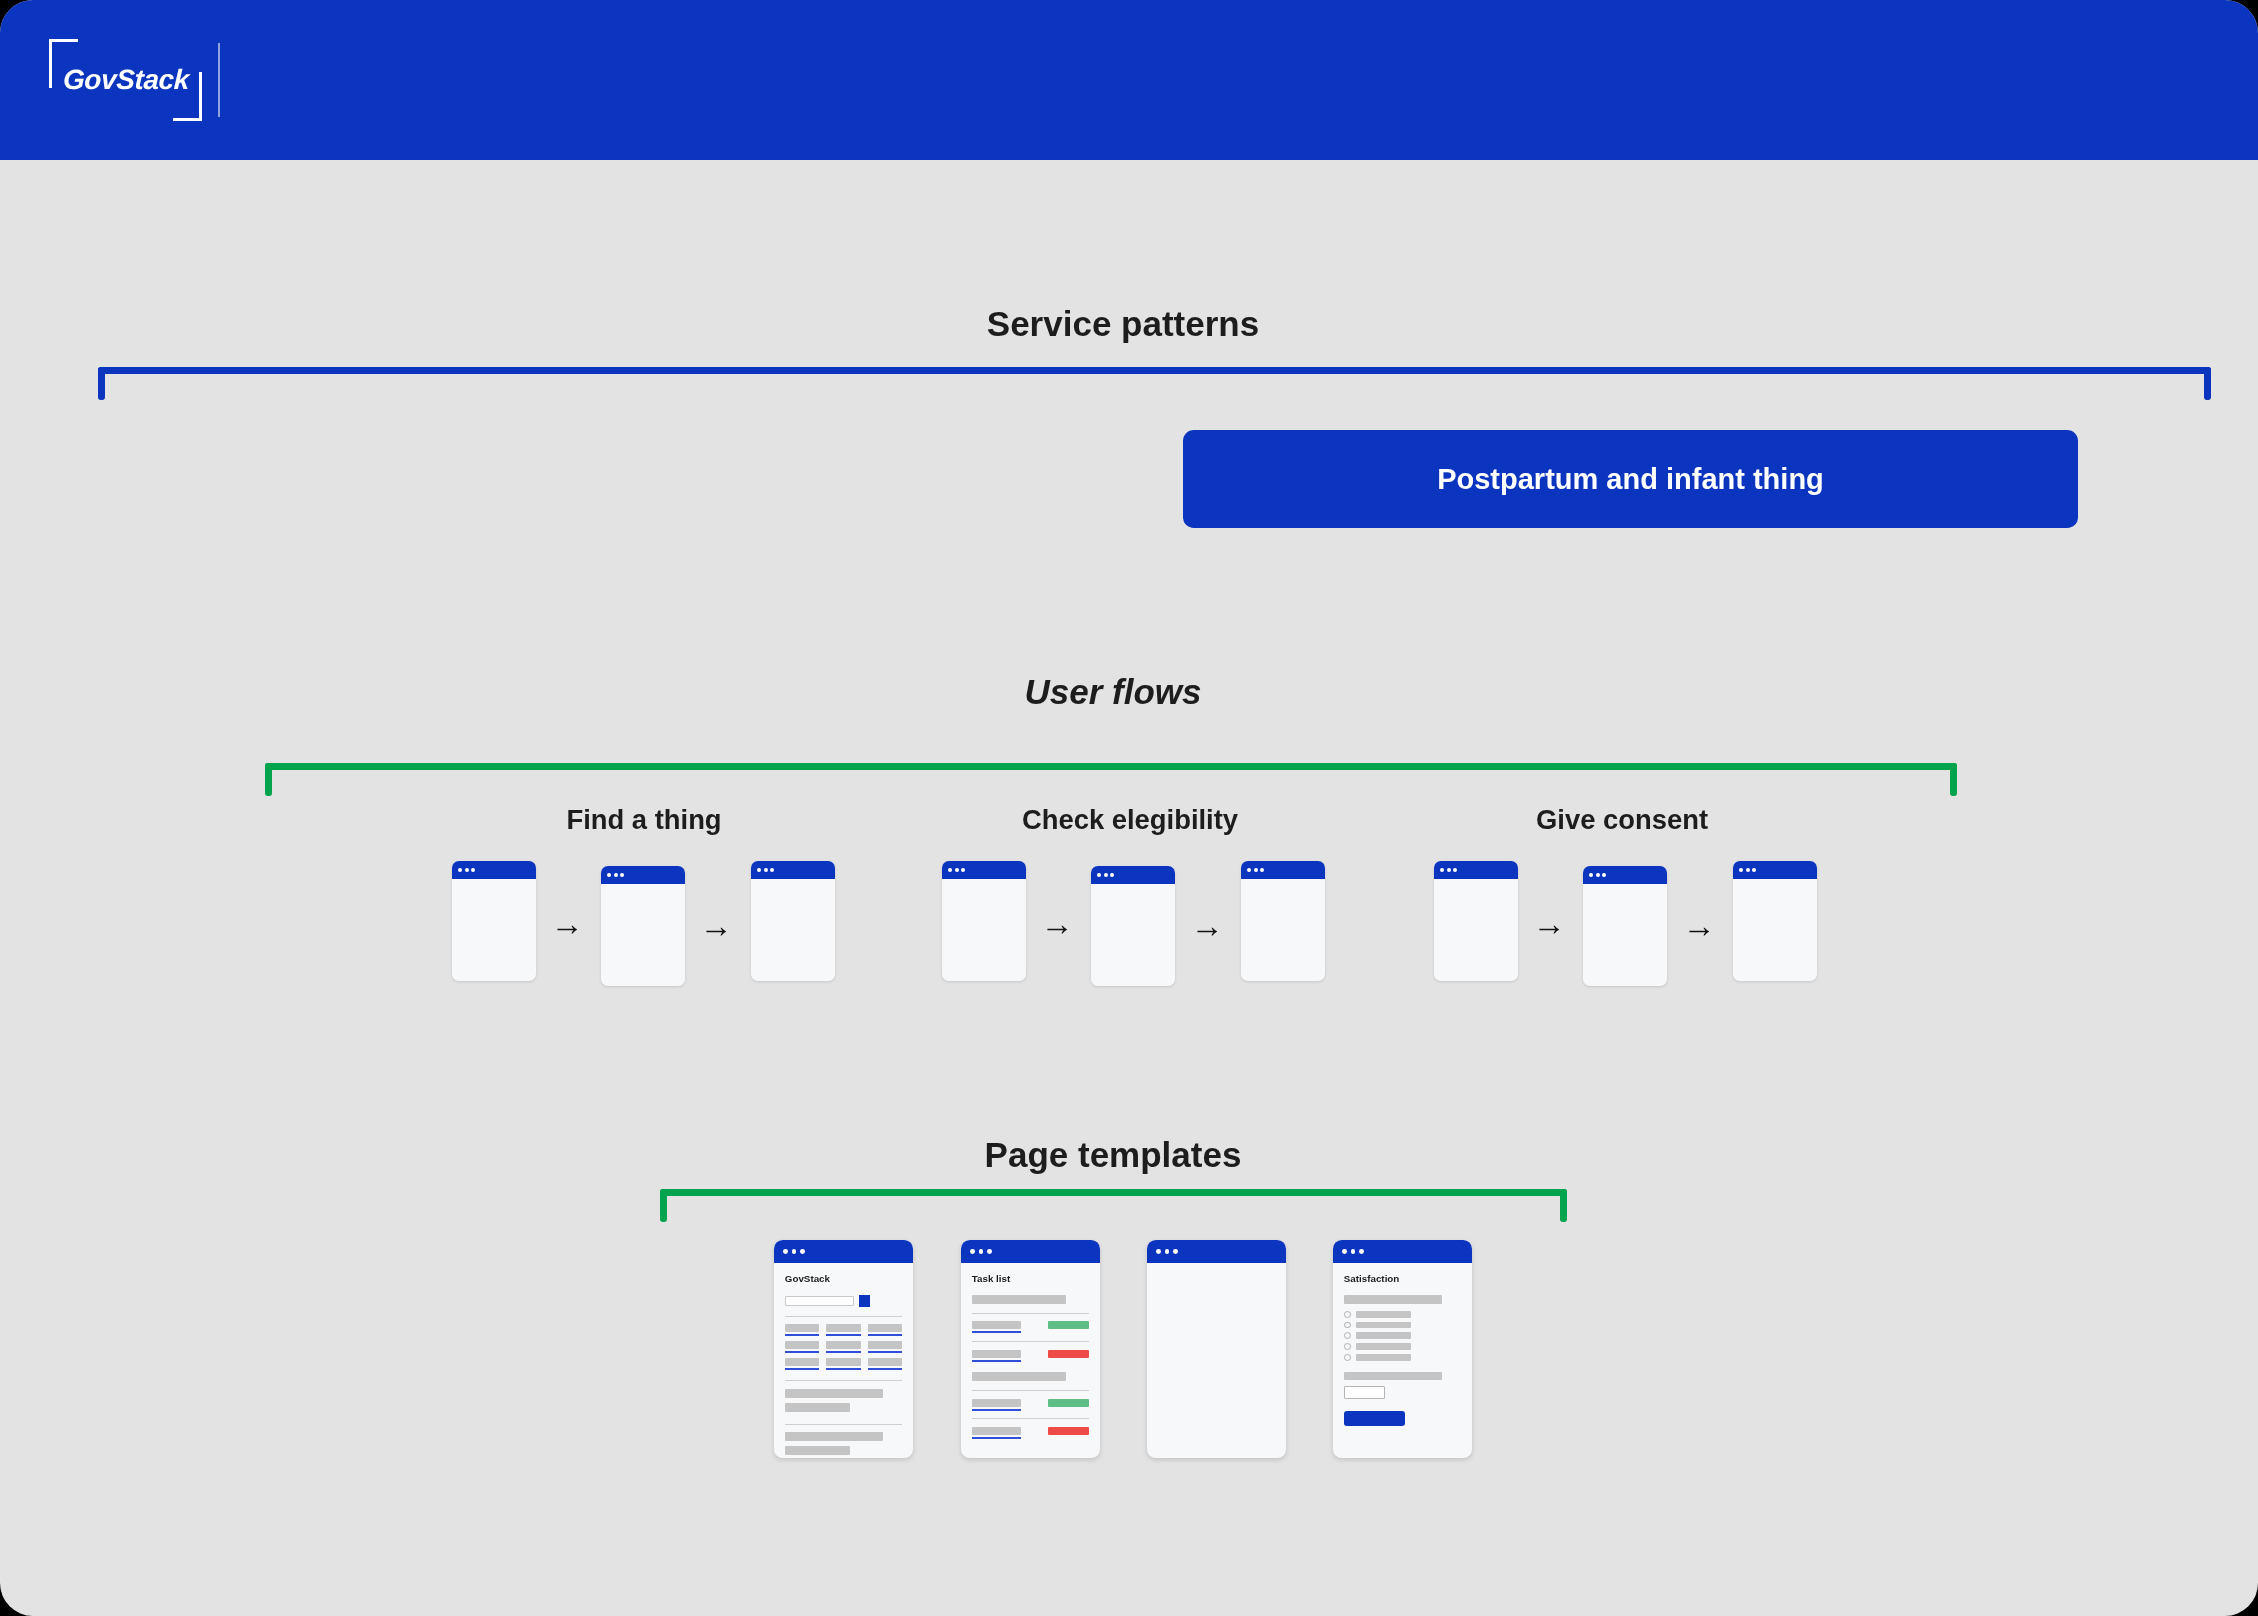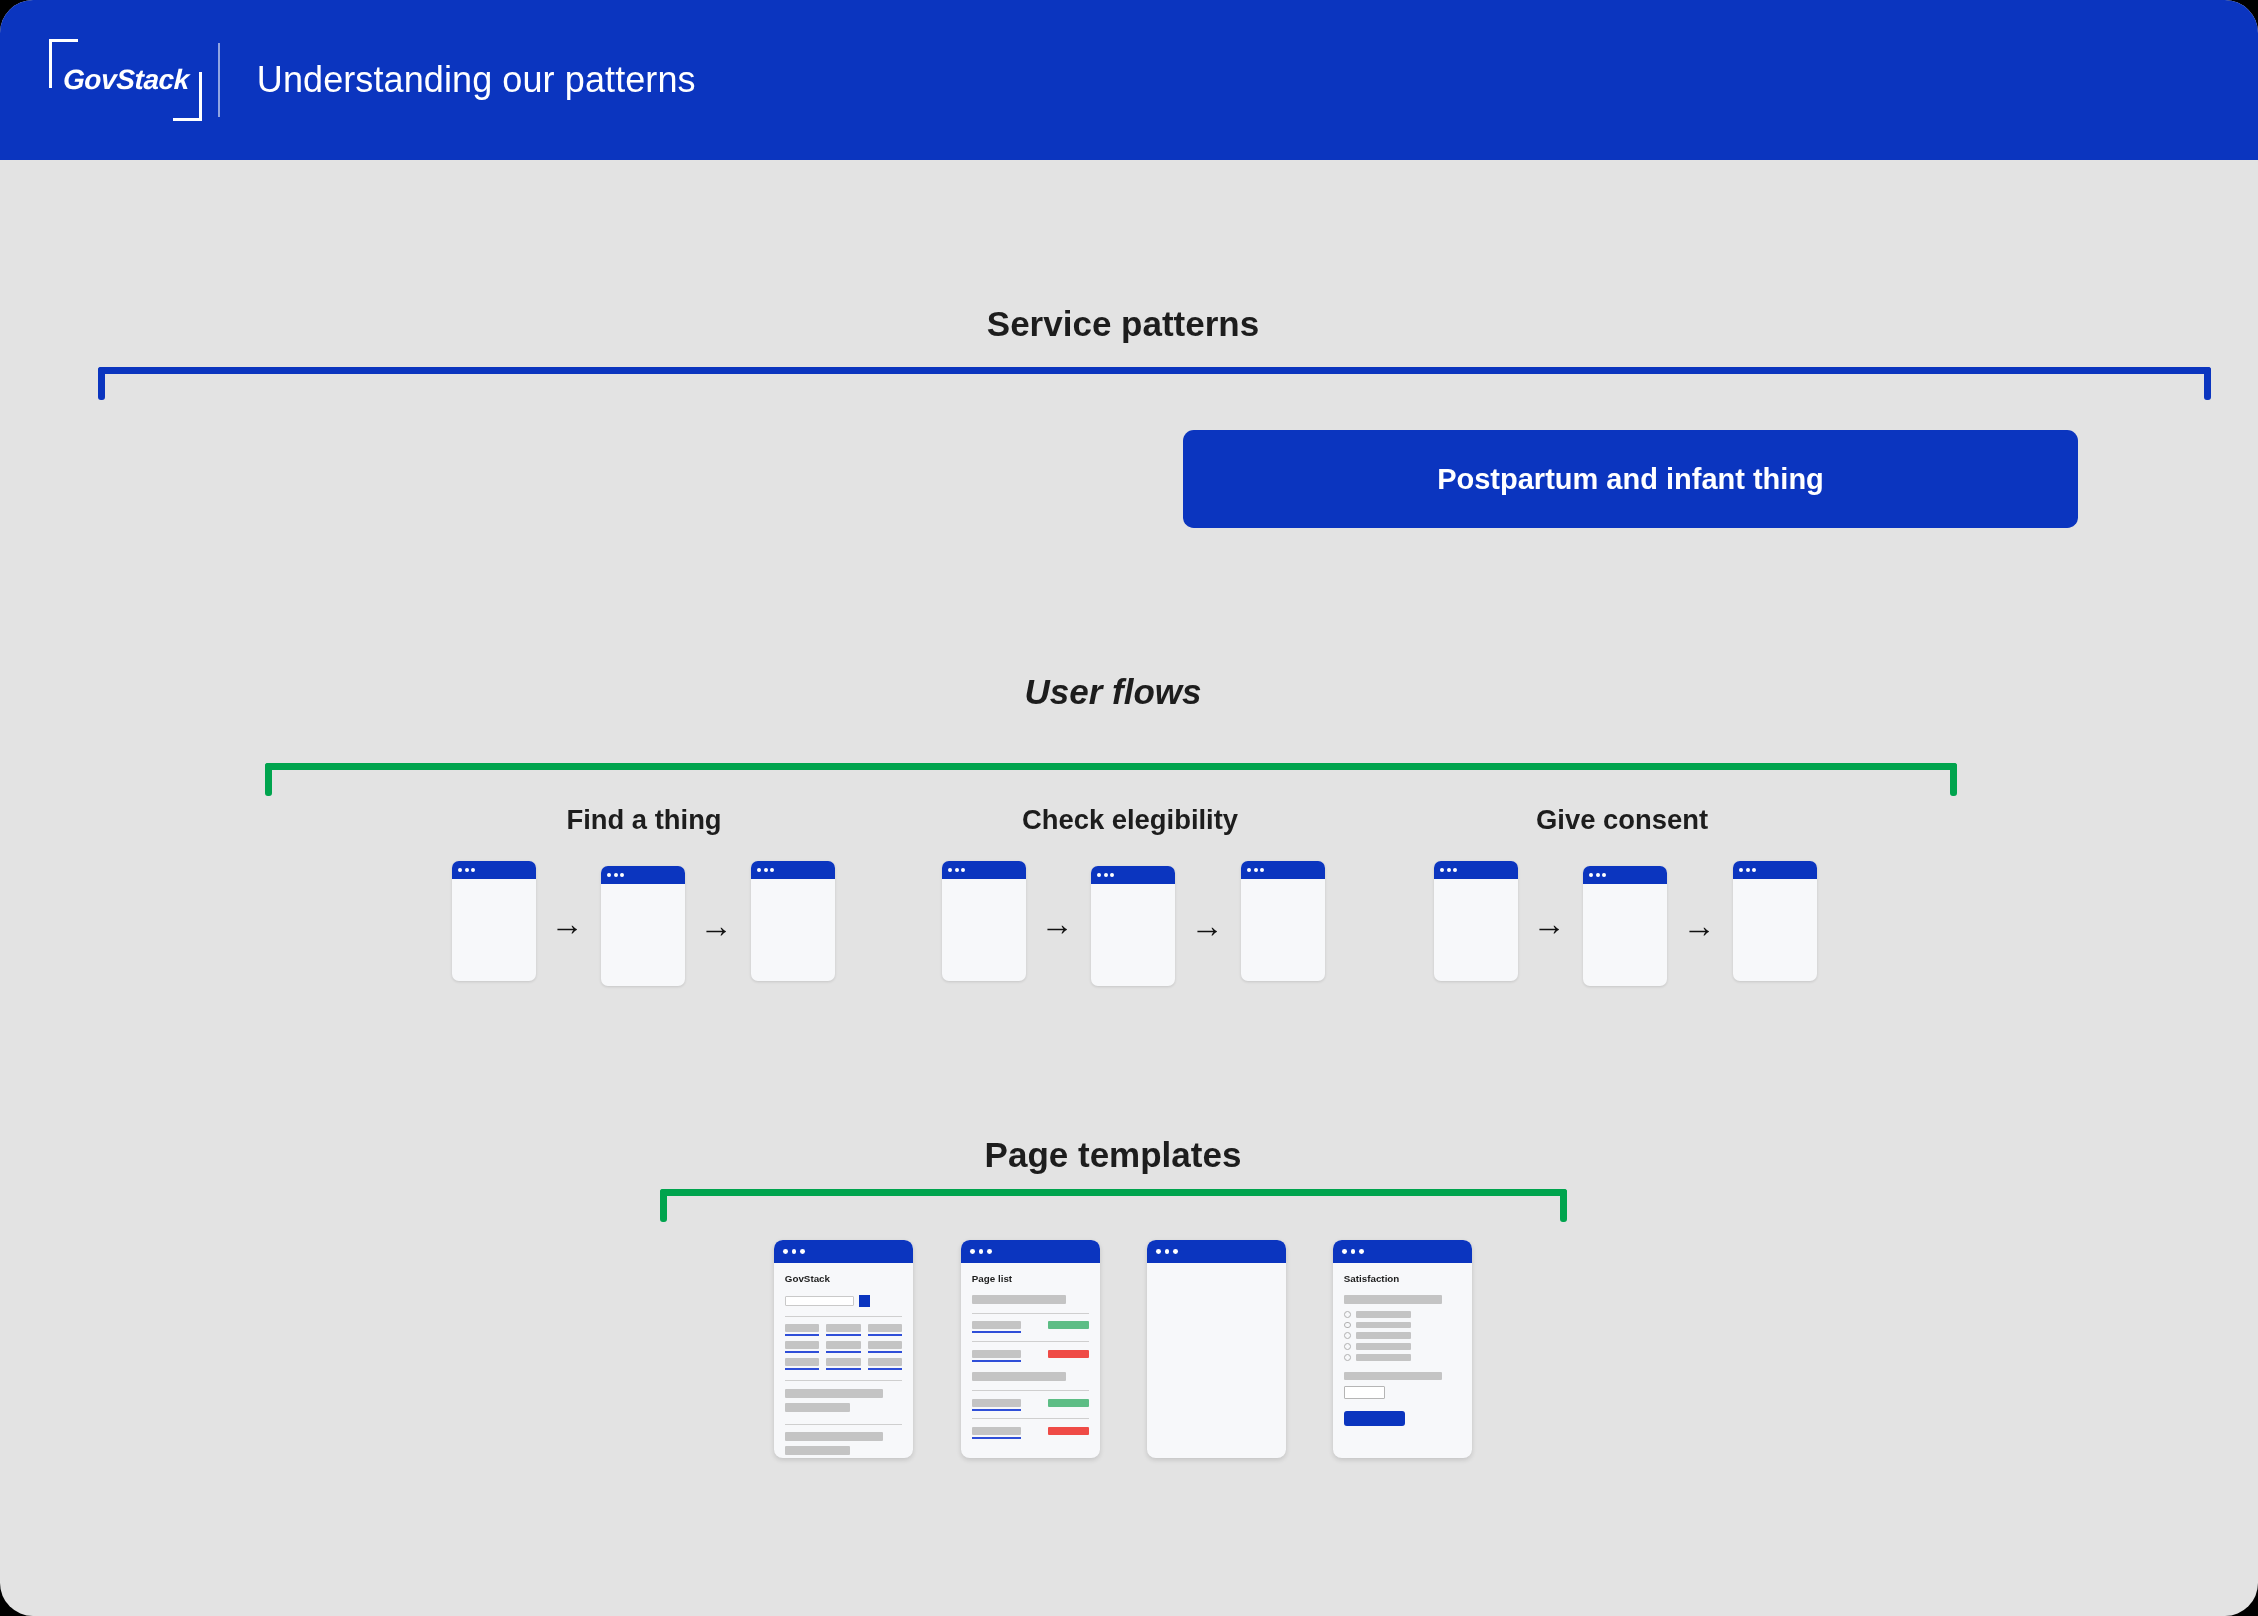--- a/index.html
+++ b/index.html
@@ -158,7 +158,6 @@
       <span class="logo-text">GovStack</span>
     </div>
     <div class="header-sep"></div>
-    <div id="header-title">Understanding our patterns</div>
   </div>
 
   <div class="section-title" style="left:1123px; top:304px;">Service patterns</div>

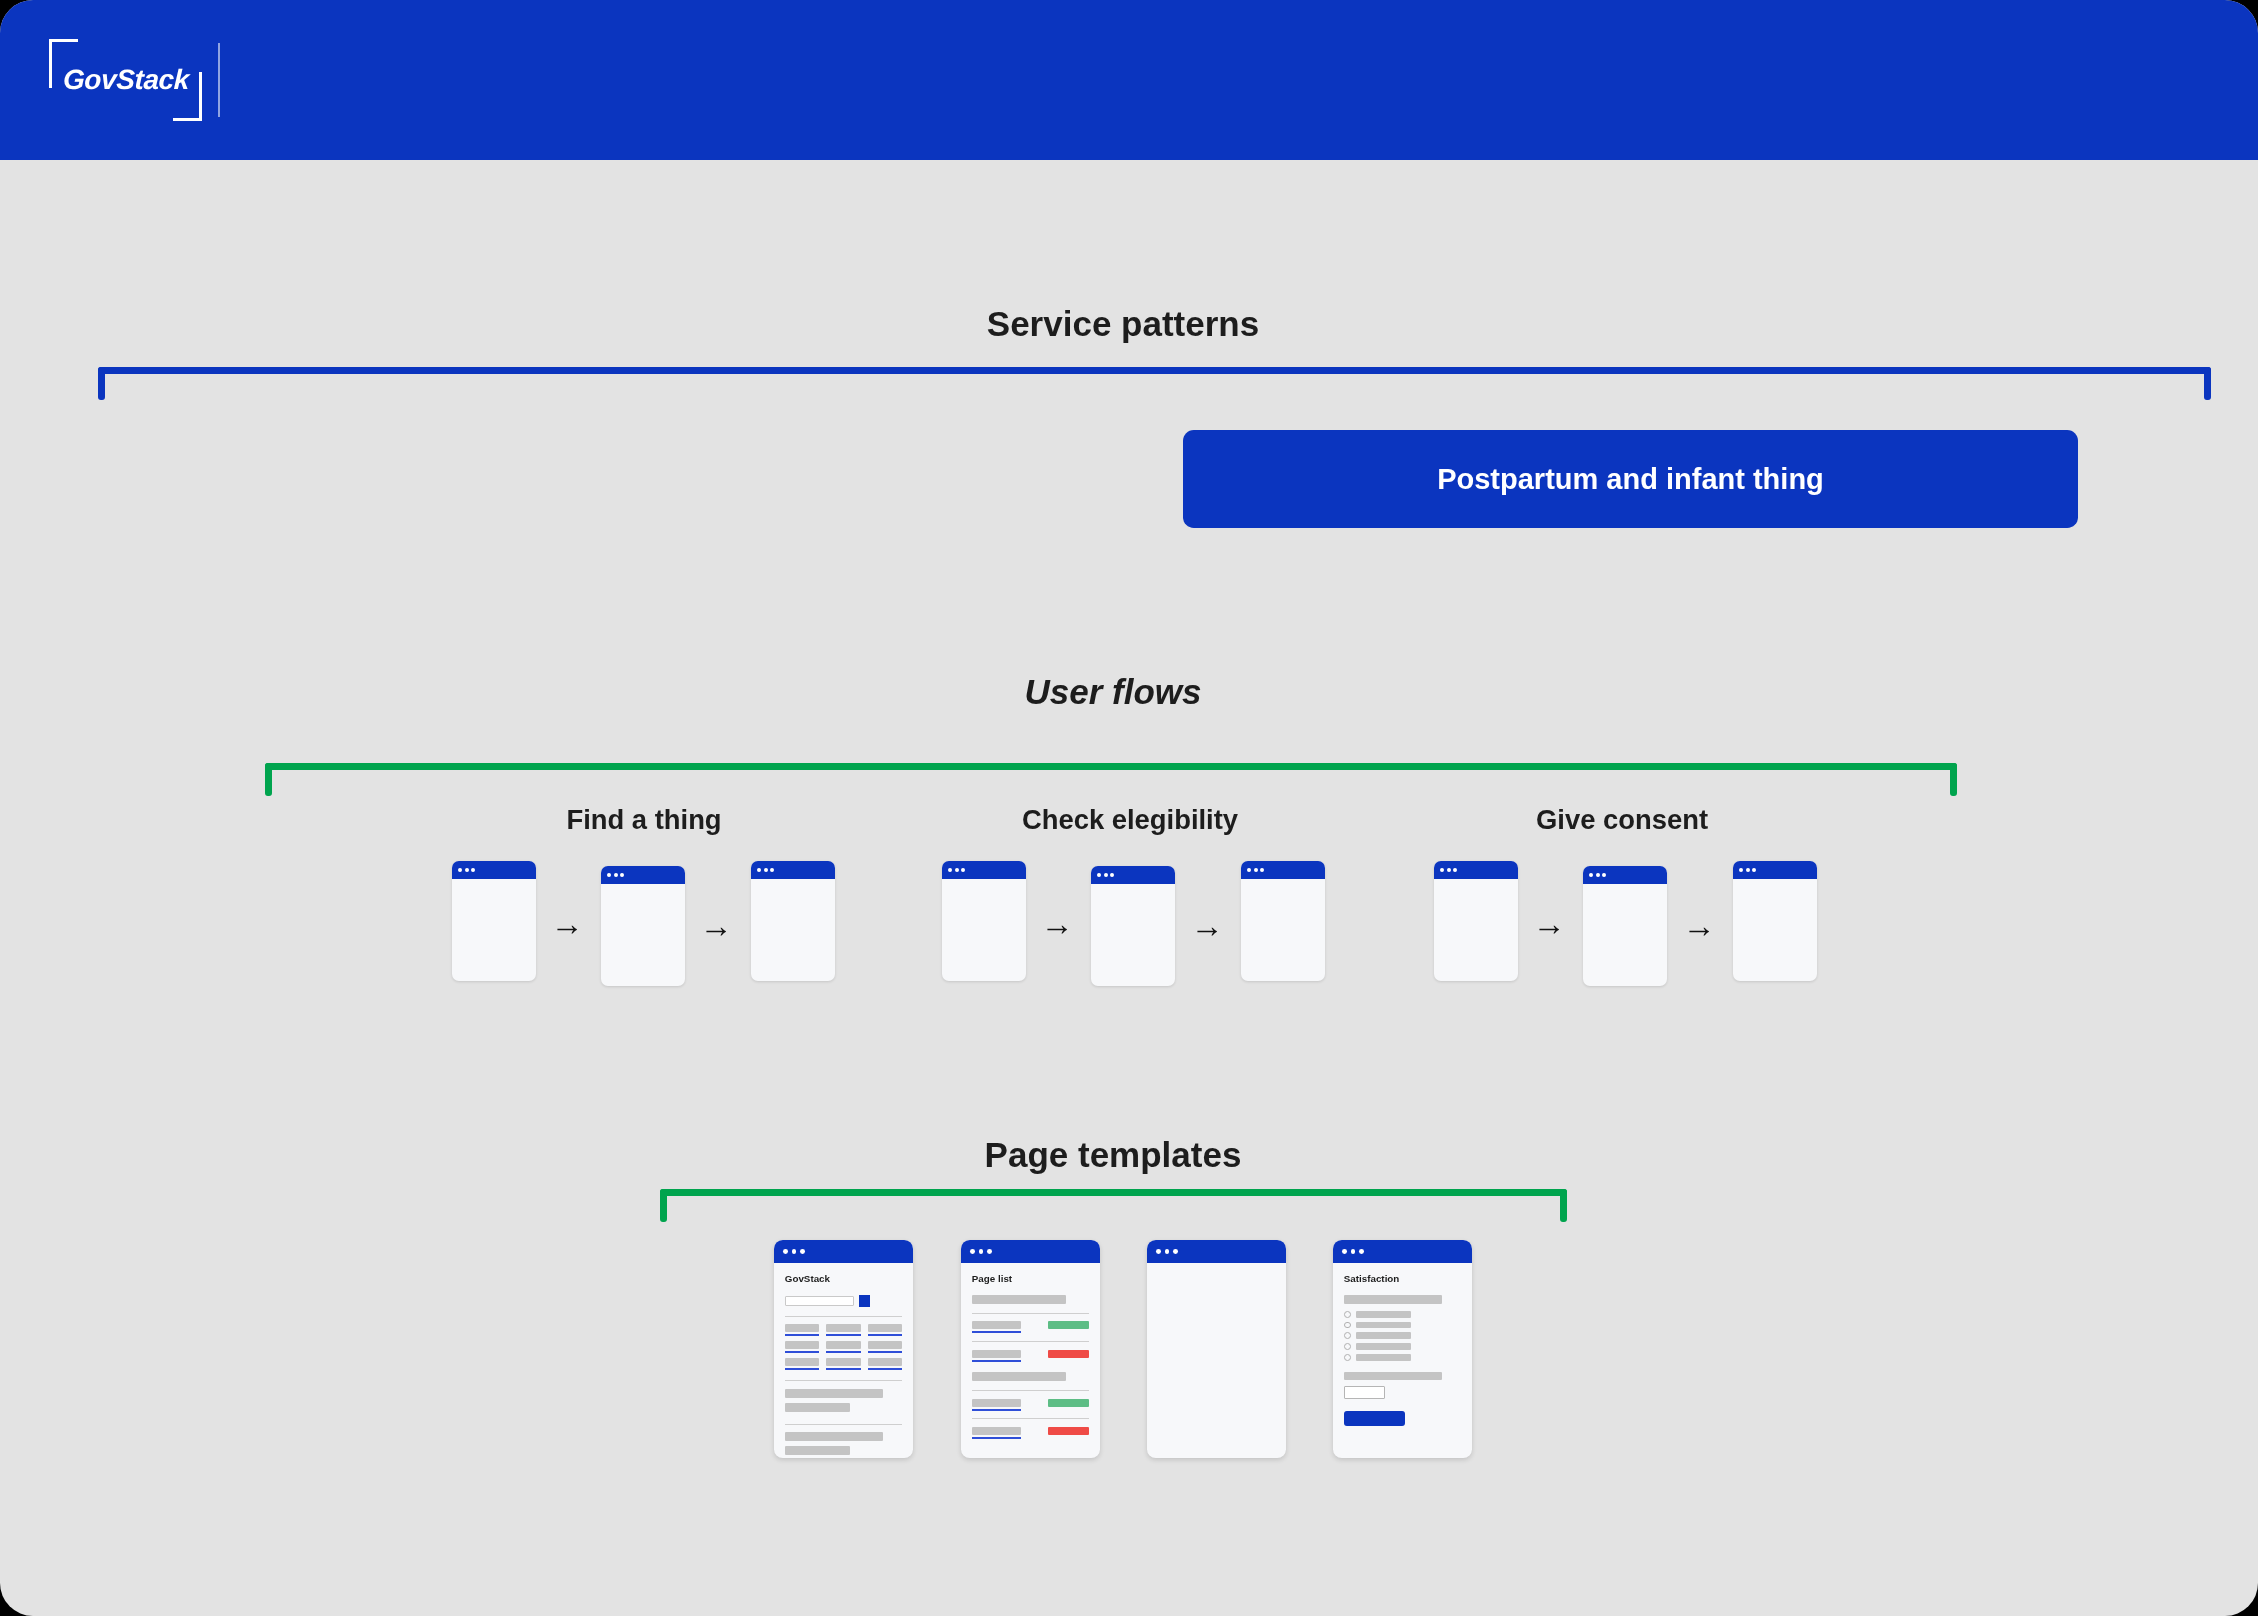--- a/index.html
+++ b/index.html
@@ -329,7 +329,7 @@
         <i></i>
       </div>
     <div class="tpl-body">
-      <div class="tpl-heading">Page list</div>
+      <div class="tpl-heading">Task list</div>
       <div class="gbar" style="height:8.8px;width:94px;"></div>
       <div class="rule" style="margin-top:8.8px;"></div>
       <div class="tasrow taskrow" style="margin-top:7.8px;">

